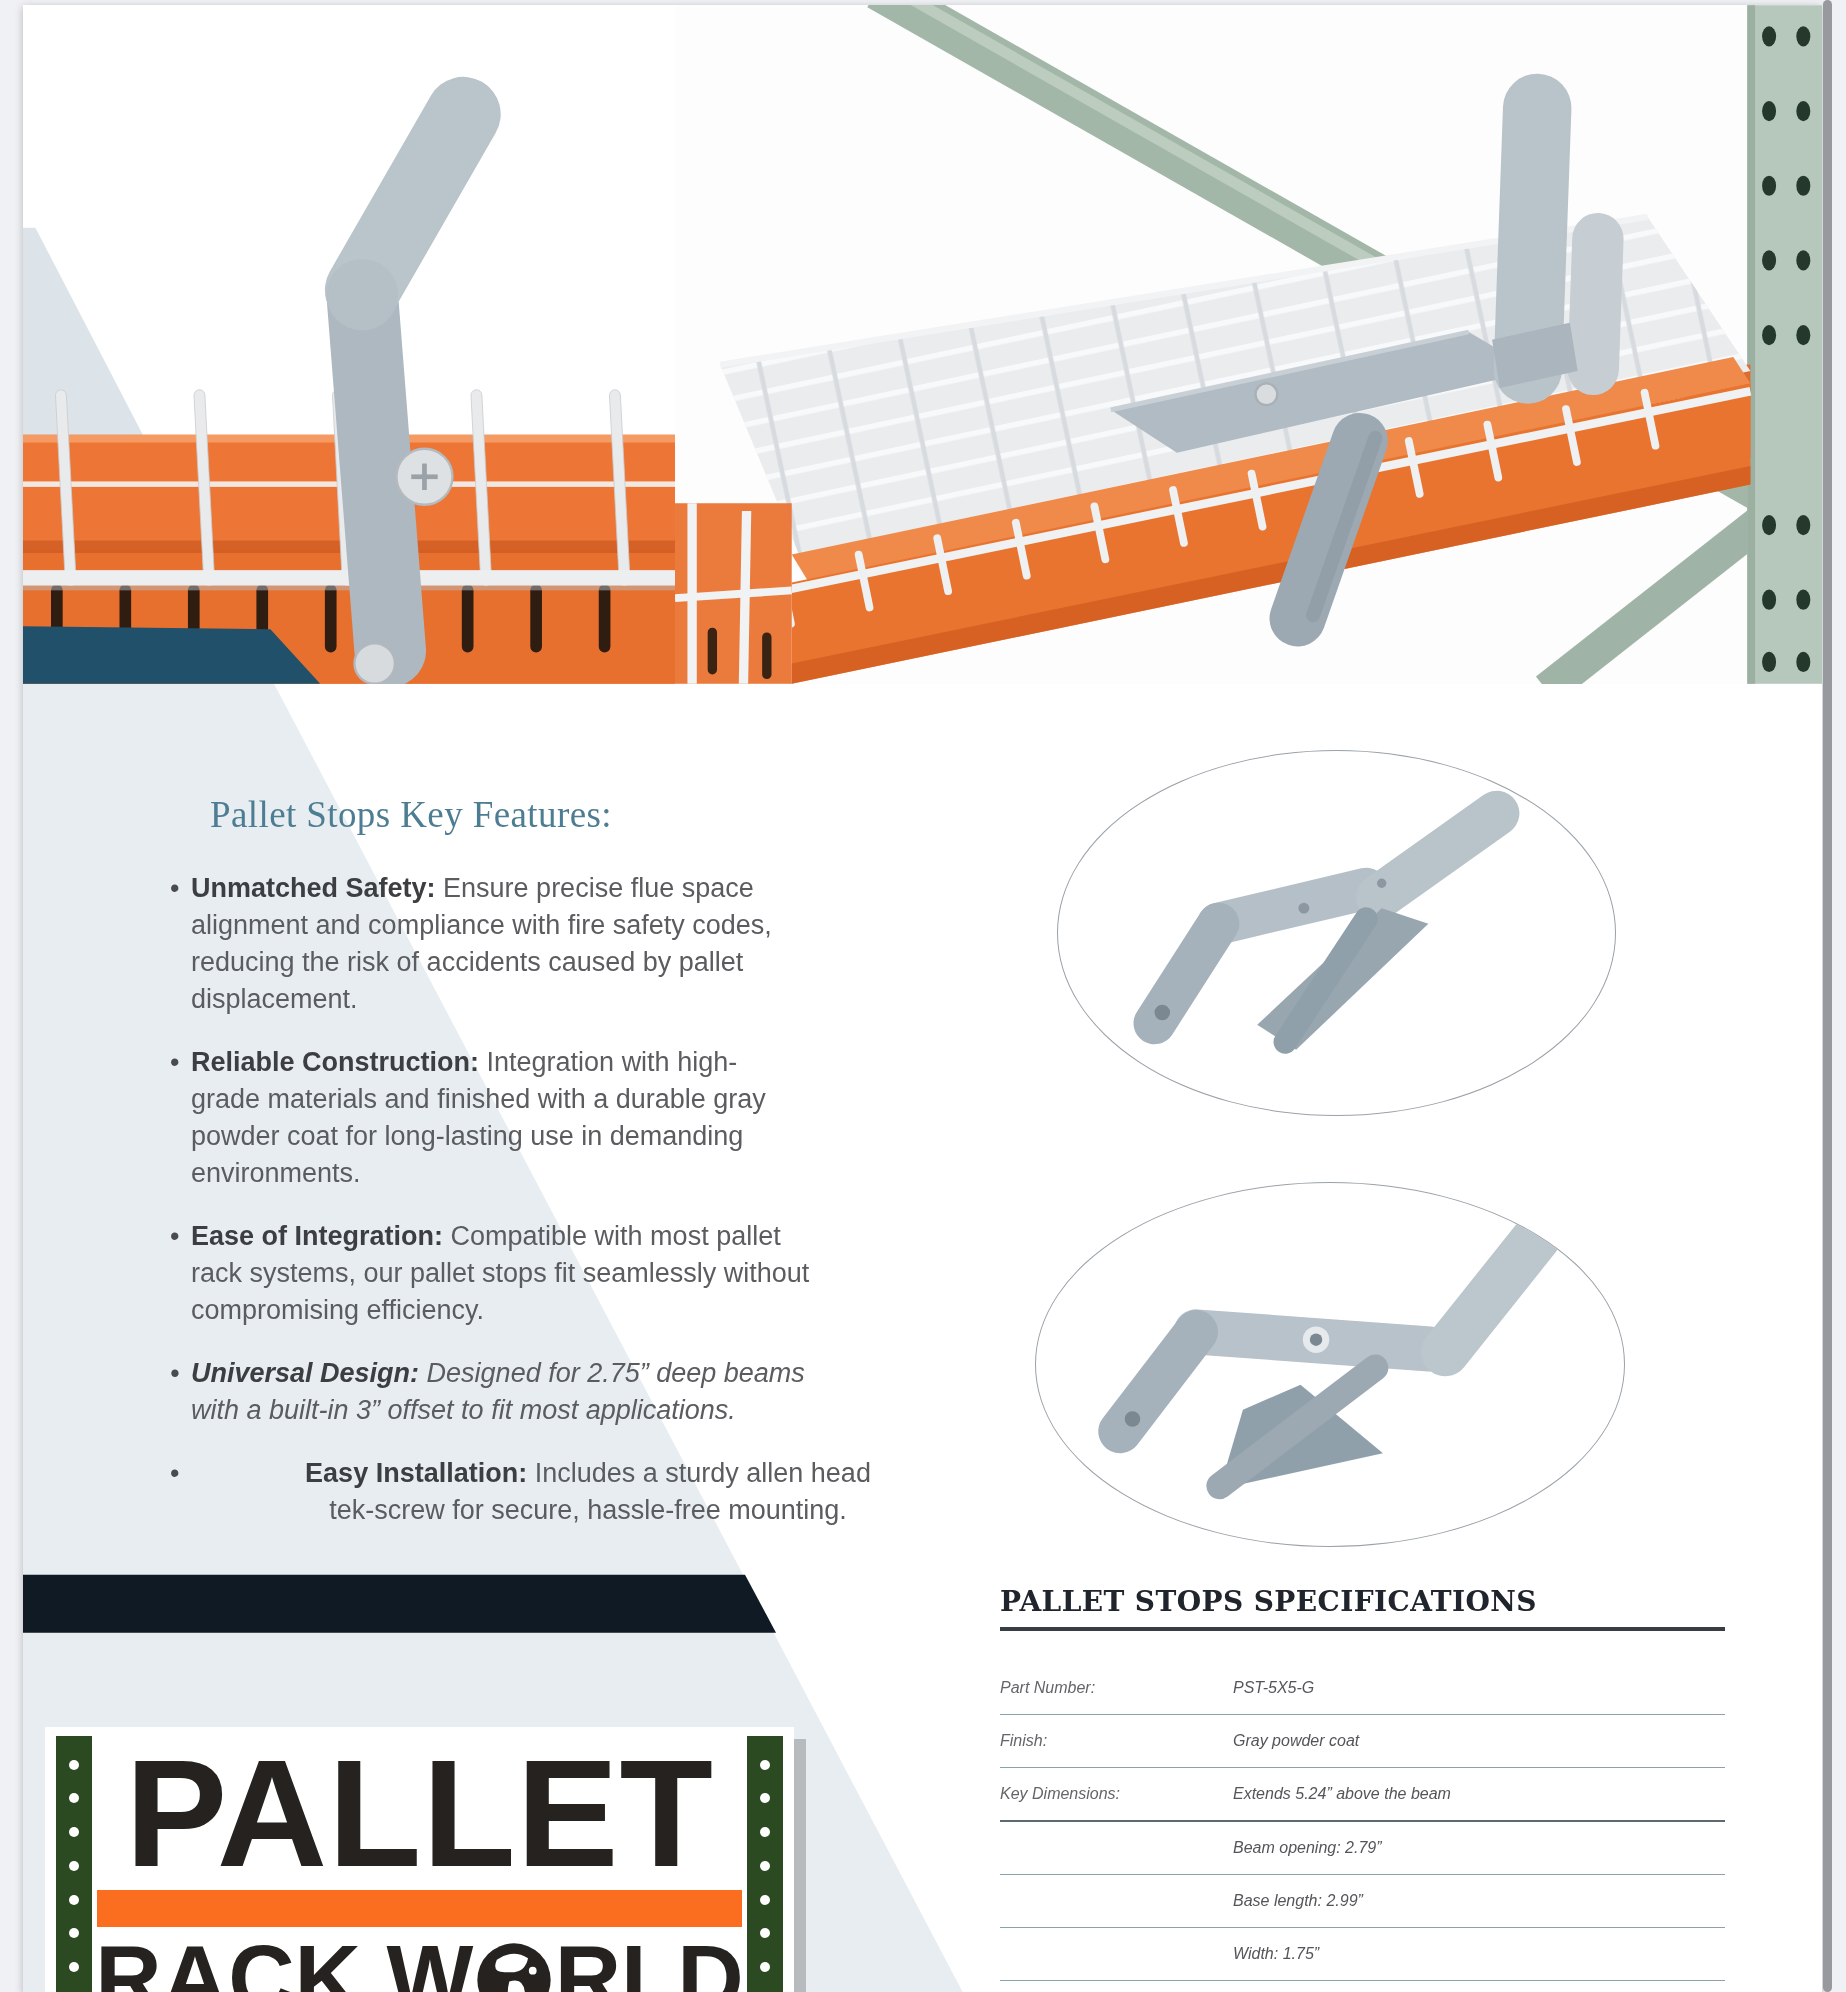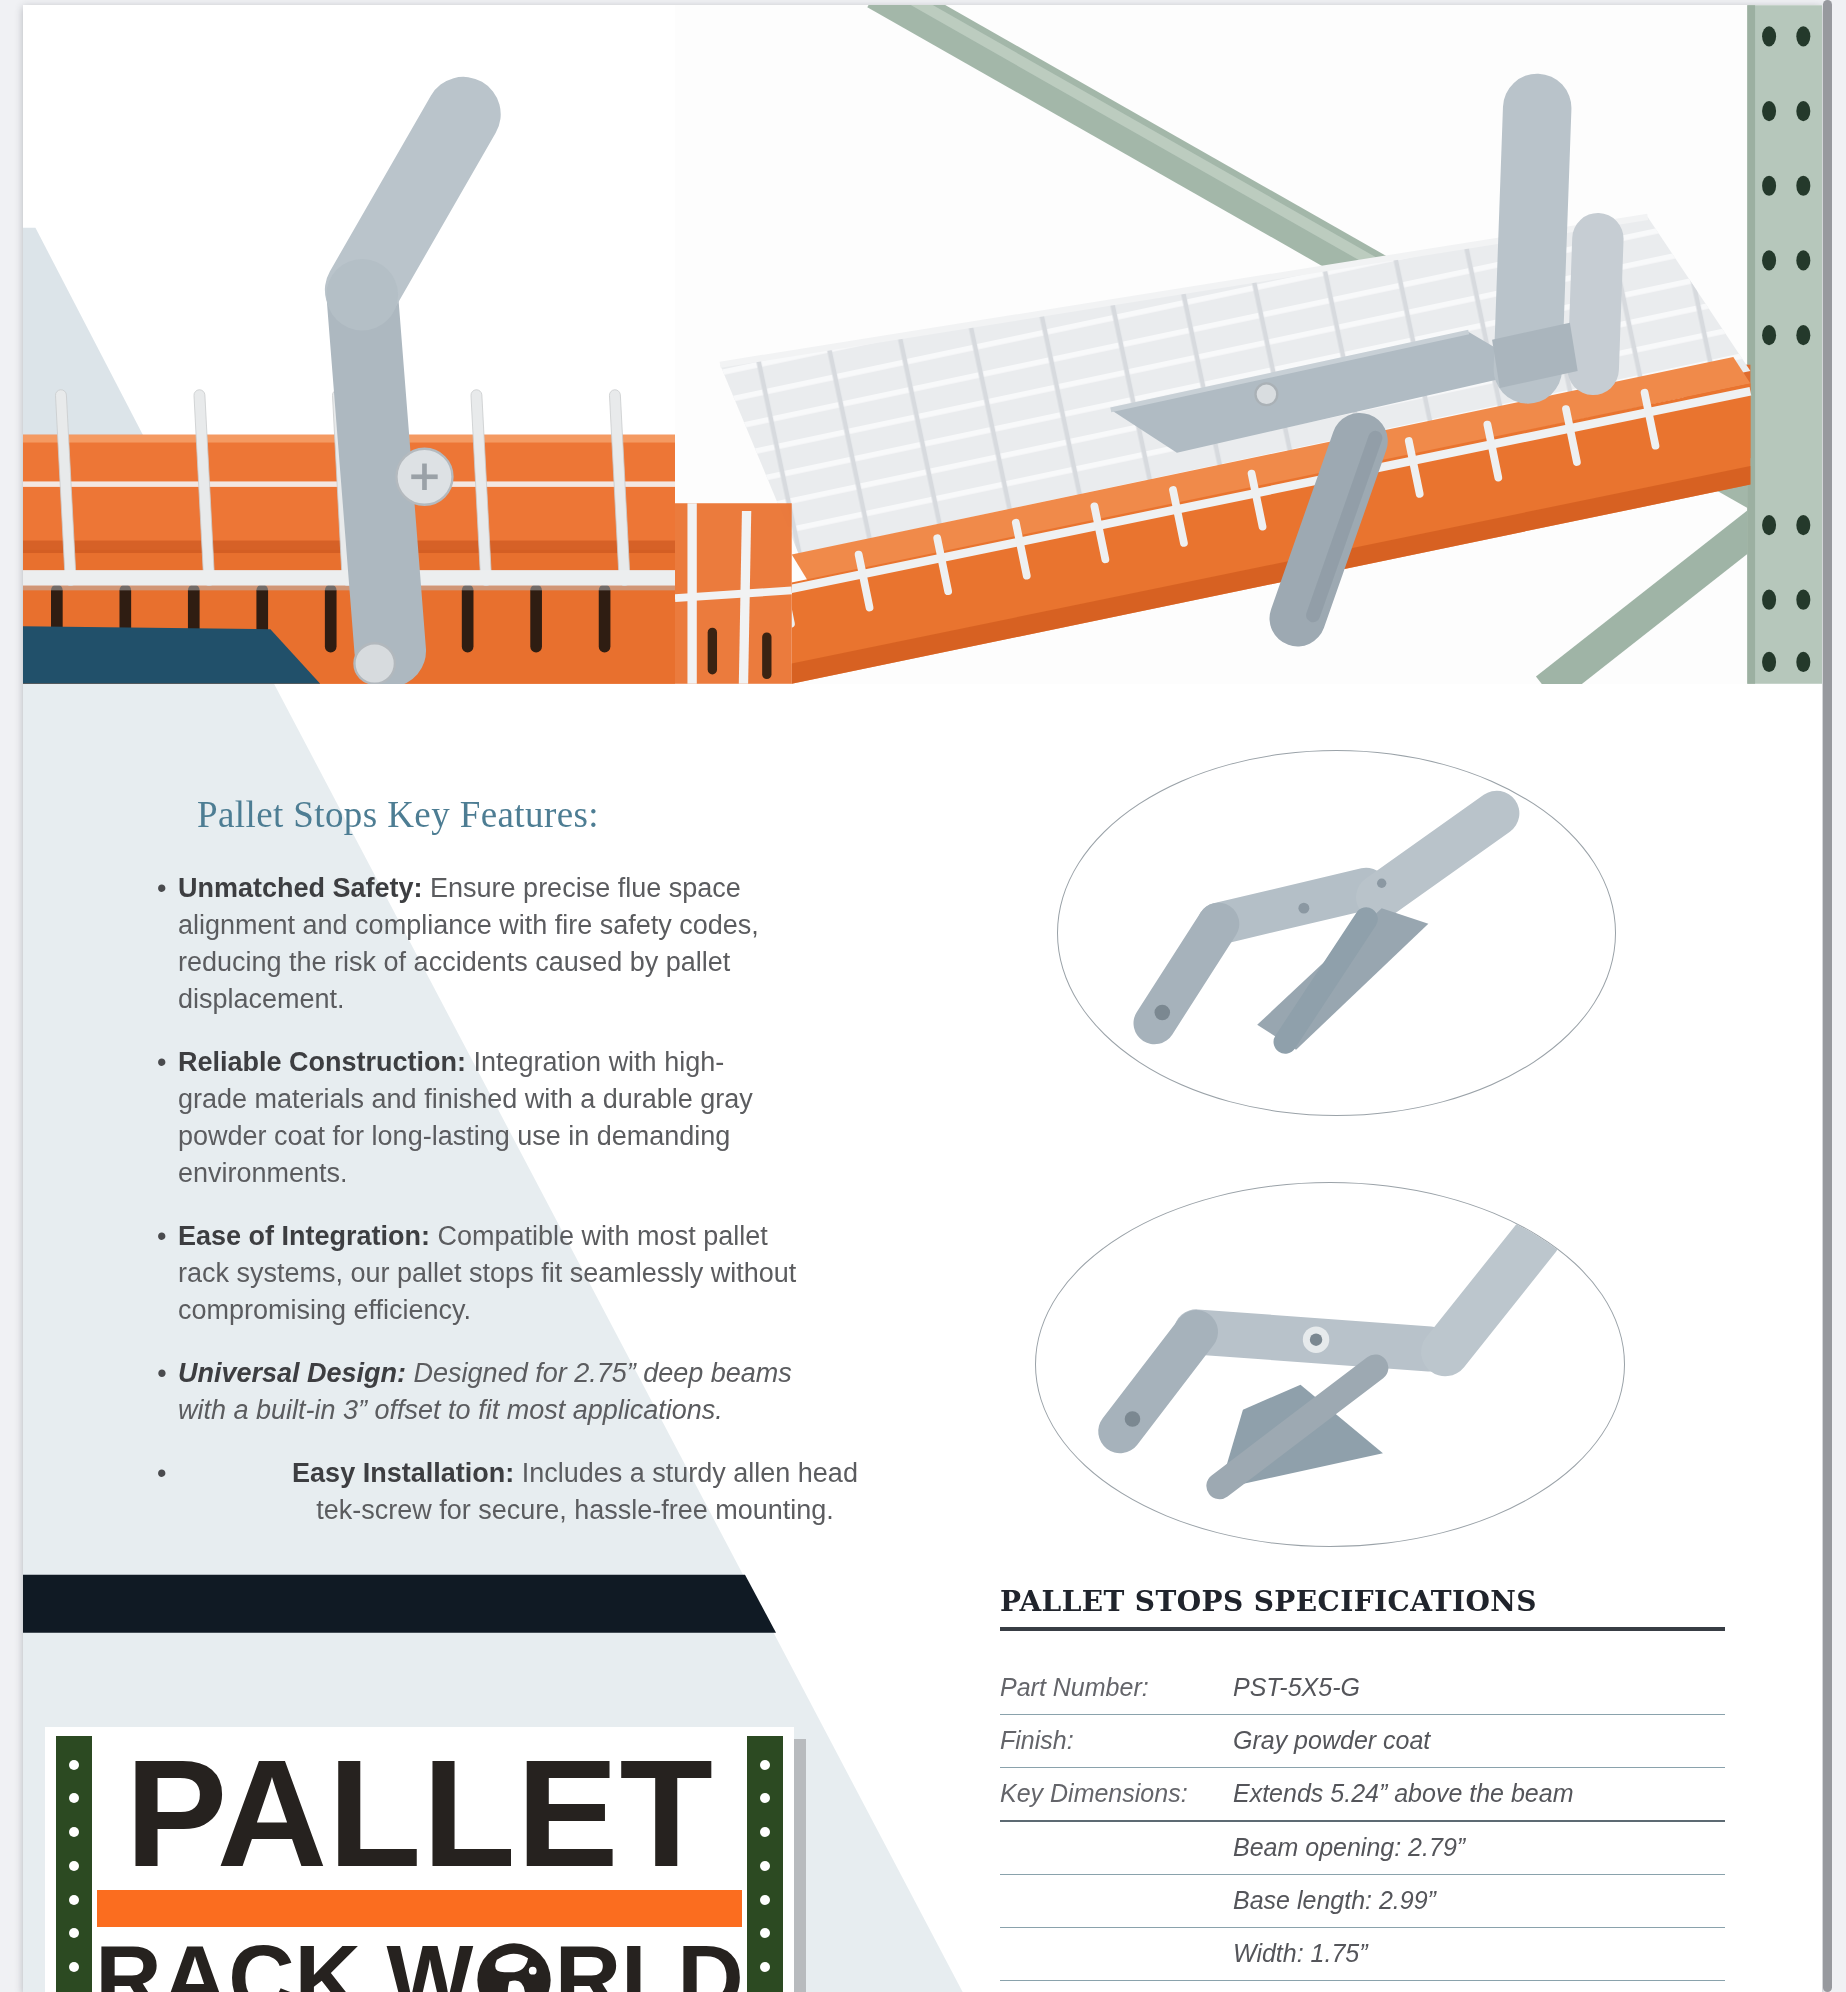--- a/index.html
+++ b/index.html
@@ -26,7 +26,7 @@
   .photo-left{left:0;}
   .photo-right{left:652px;}
   
-  .features{position:absolute;left:112px;top:788px;width:872px;z-index:4;}
+  .features{position:absolute;left:125px;top:788px;width:872px;z-index:4;}
   .features h1{
     margin:0 0 34px 62px;font-family:"Liberation Serif", serif;font-weight:500;
     font-size:37px;color:#4d7d93;letter-spacing:0.4px;}

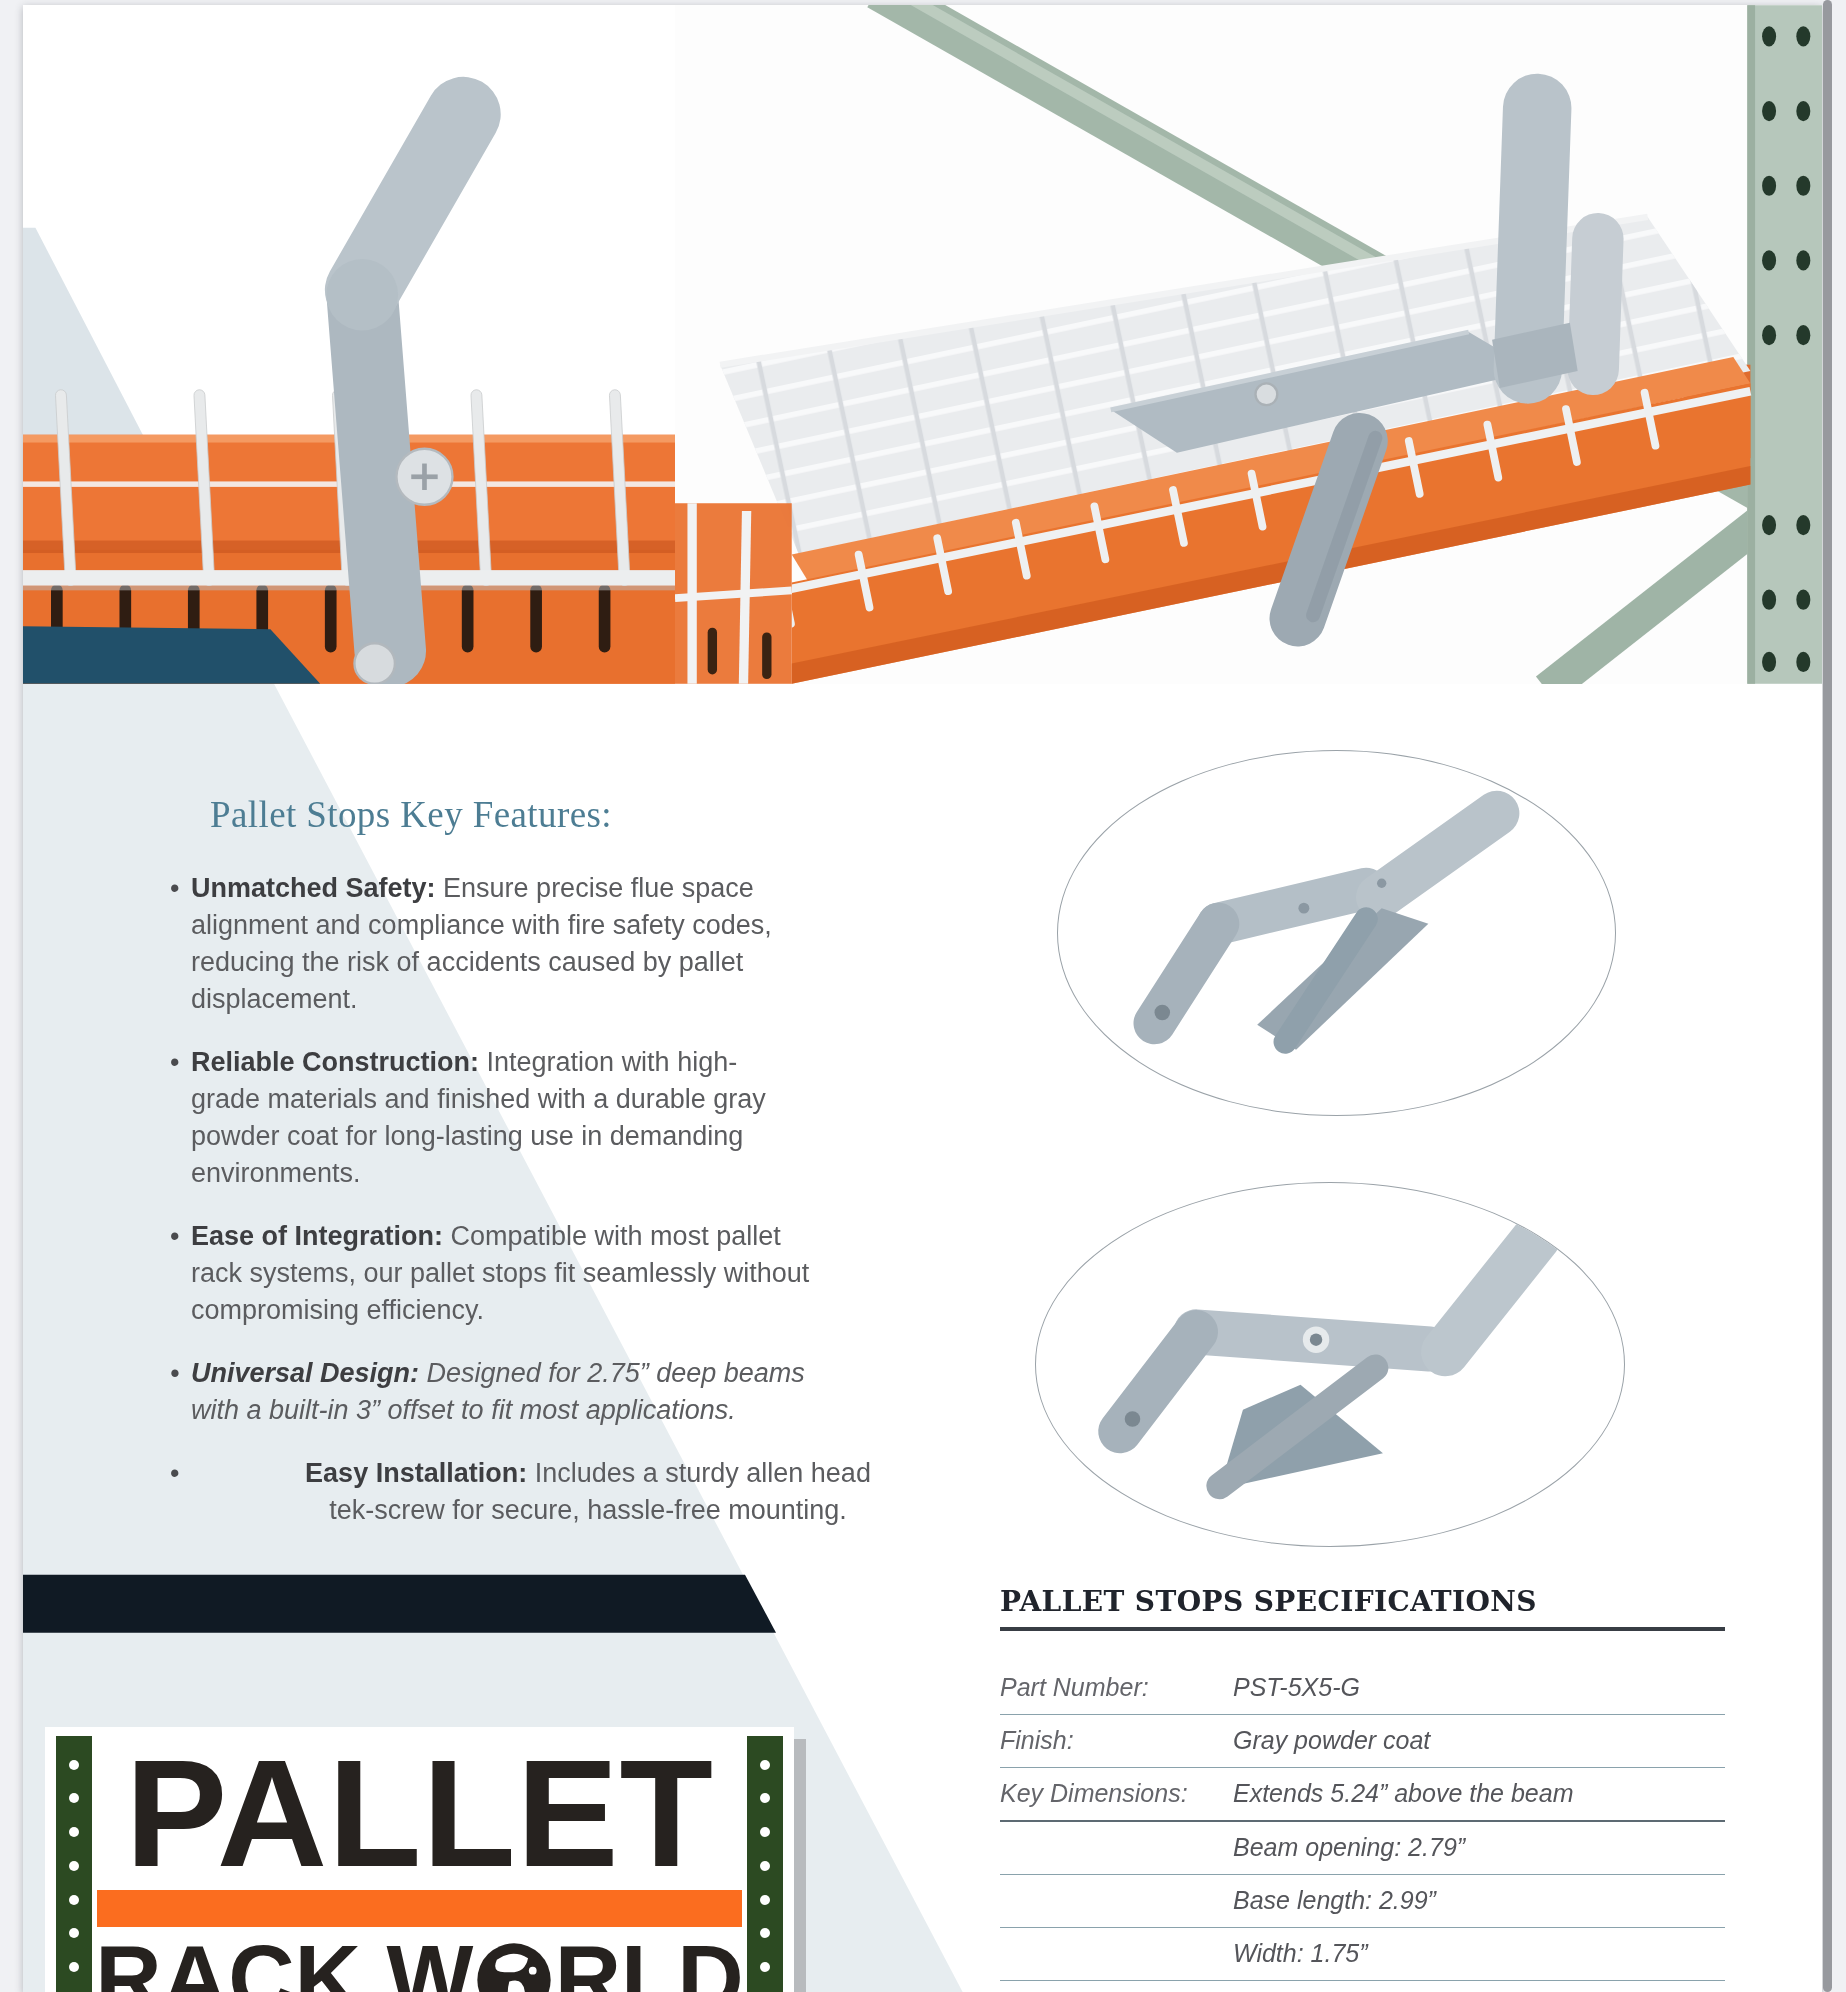--- a/index.html
+++ b/index.html
@@ -48,7 +48,7 @@
   .specs .rule{height:3.9px;background:#383d44;margin-top:9.3px;}
   .specs .rows{margin-top:31px;}
   .spec-row{display:flex;align-items:center;height:52px;
-    border-bottom:1.6px solid #8aa2ac;font-size:25px;}
+    border-bottom:1.6px solid #8aa2ac;font-size:16px;}
   .spec-row.strong{border-bottom:2.3px solid #5d6a73;}
   .spec-row .lab{width:233px;font-style:italic;color:#64656a;flex:none;}
   .spec-row .val{color:#54555a;font-style:italic;}

